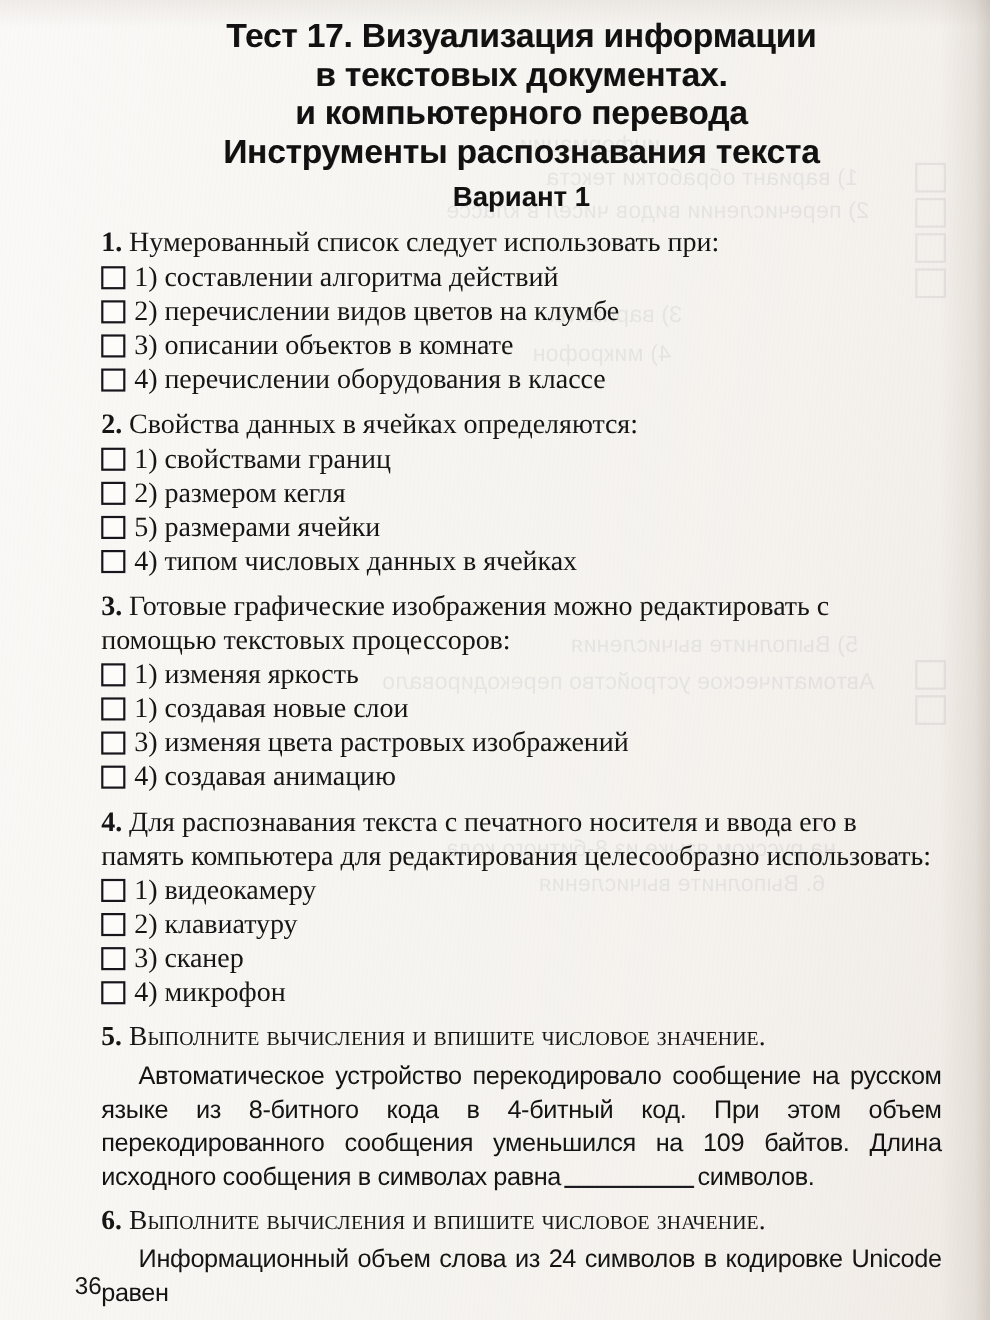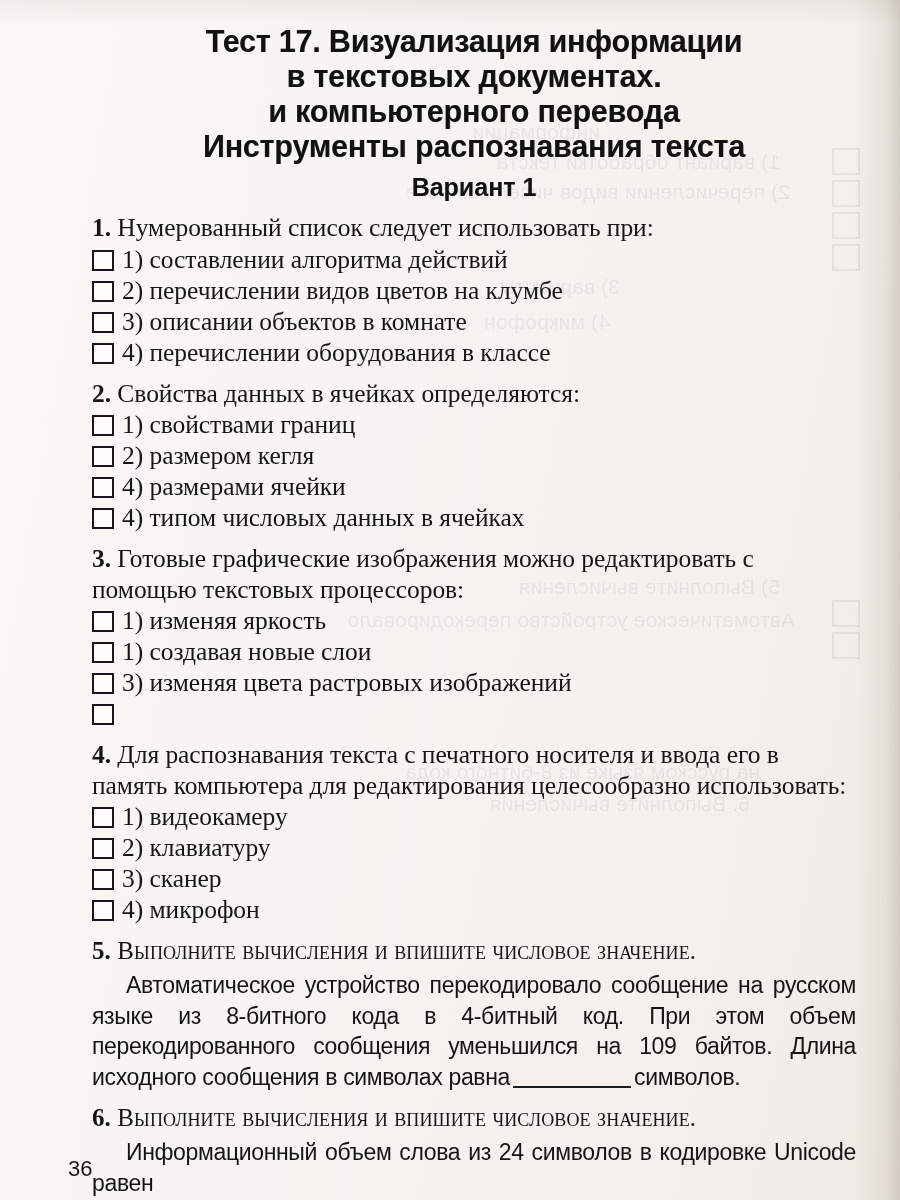--- a/index.html
+++ b/index.html
@@ -79,7 +79,7 @@
   }
 
   h1.test-title {
-    margin: 8px;
+    margin: 0;
     font-family: "Liberation Sans", sans-serif;
     font-weight: bold;
     font-size: 30.5px;

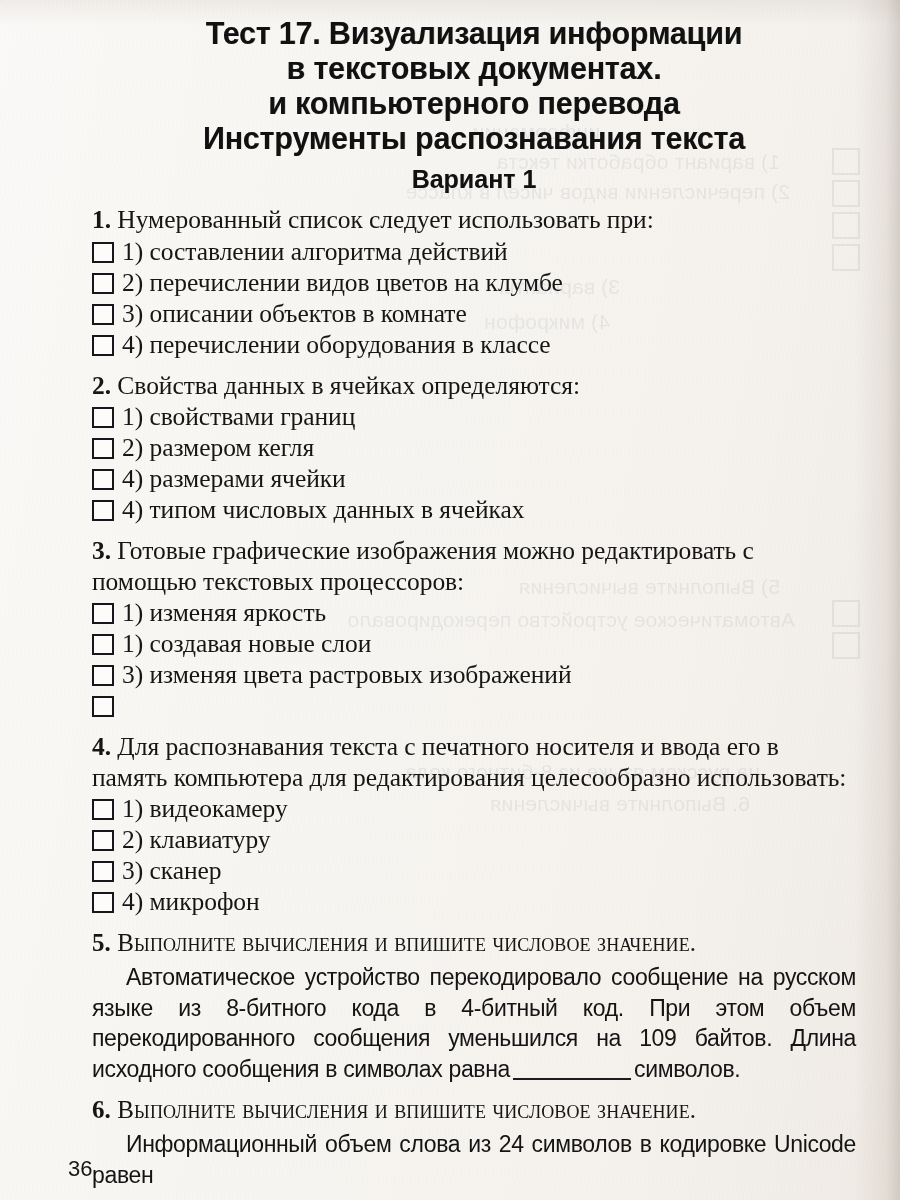--- a/index.html
+++ b/index.html
@@ -259,7 +259,7 @@
         </div>
         <div class="option">
           <span class="checkbox"></span>
-          <span class="option-text">4) размерами ячейки</span>
+          <span class="option-text">5) размерами ячейки</span>
         </div>
         <div class="option">
           <span class="checkbox"></span>

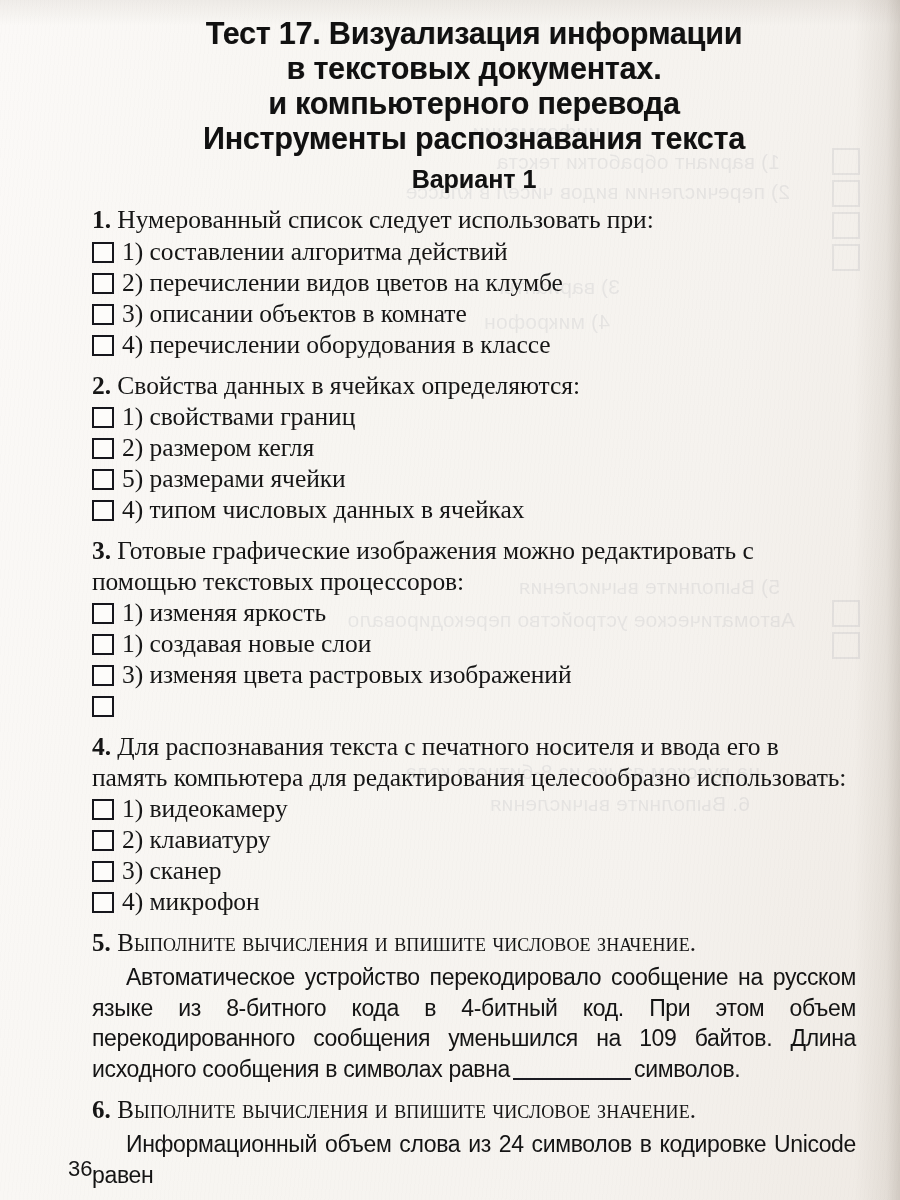--- a/index.html
+++ b/index.html
@@ -288,6 +288,7 @@
         </div>
         <div class="option">
           <span class="checkbox"></span>
+          <span class="option-text">4) создавая анимацию</span>
         </div>
       </div>
     </div>

